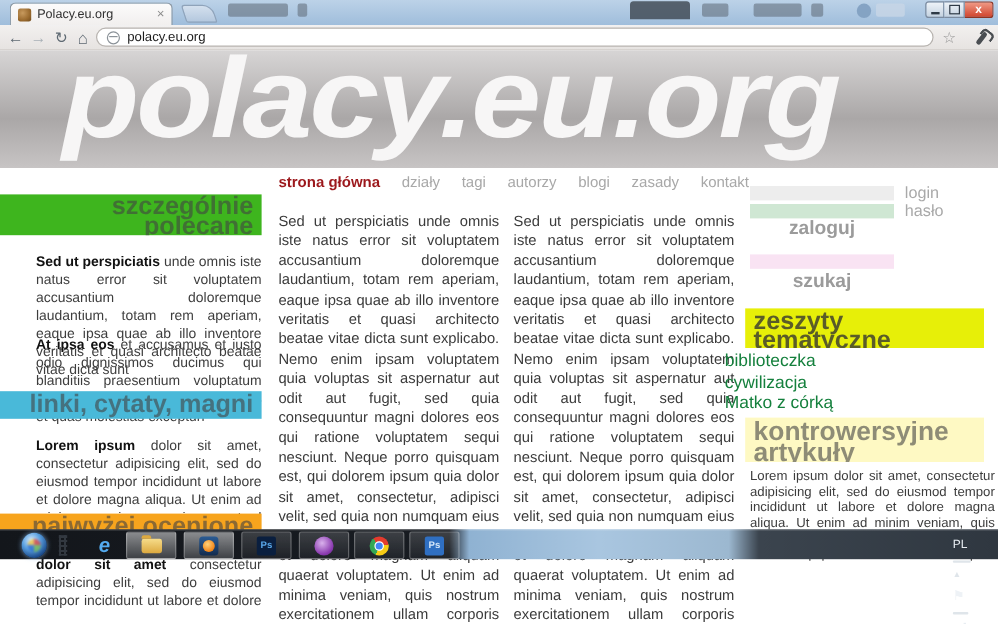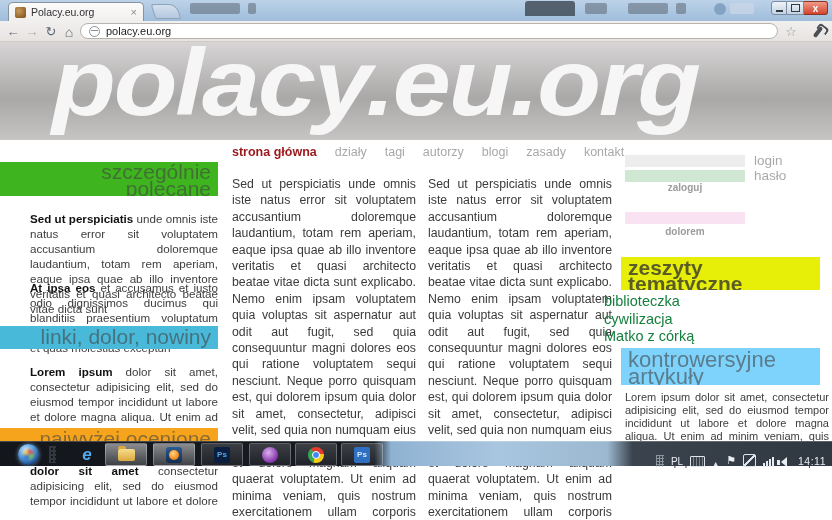--- a/index.html
+++ b/index.html
@@ -69,7 +69,7 @@
 
   
   .hdr{position:absolute;left:0;width:218px;box-sizing:border-box;color:rgba(66,66,66,.6);
-       text-align:right;padding-right:7px;overflow:hidden;}
+       text-align:right;padding-right:7px;overflow:hidden;font-weight:bold;}
   .hdr-green{top:162px;height:34px;background:#3eb51e;font-size:21px;line-height:16.5px;padding-top:2px;}
   .hdr-blue{top:326px;height:23px;background:#49b9d9;font-size:21px;line-height:22px;}
   .hdr-orange{top:428px;height:23px;background:#f7a41d;font-size:21px;line-height:22px;}

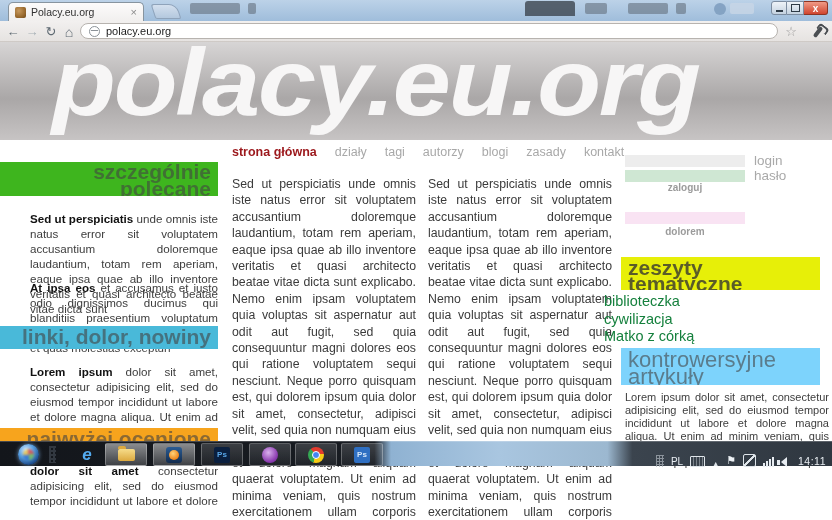--- a/index.html
+++ b/index.html
@@ -91,7 +91,7 @@
   .flabel{position:absolute;left:754px;font-size:13.5px;color:#a9a9a9;}
   .fl-login{top:153px;}.fl-pass{top:168px;}
   .fbtn{position:absolute;left:625px;width:120px;text-align:center;font-weight:bold;
-        color:#9b9b9b;font-size:10px;cursor:pointer;}
+        color:#9b9b9b;font-size:16px;cursor:pointer;}
   .fb-zaloguj{top:182px;}.fb-szukaj{top:226px;}
   .rhdr{position:absolute;left:621px;right:12px;box-sizing:border-box;padding:3px 0 0 7px;overflow:hidden;}
   .rhdr-yellow{top:257px;height:33px;background:#e7ef08;color:rgba(50,50,50,.78);

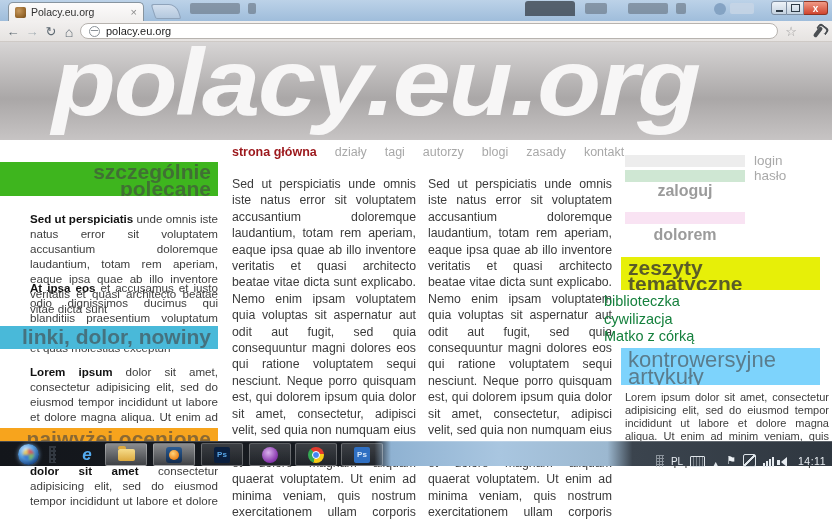--- a/index.html
+++ b/index.html
@@ -247,7 +247,7 @@
   <span class="flabel fl-pass">hasło</span>
   <div class="fbtn fb-zaloguj">zaloguj</div>
   <div class="inp inp-search"></div>
-  <div class="fbtn fb-szukaj">dolorem</div>
+  <div class="fbtn fb-szukaj">szukaj</div>
 
   <div class="rhdr rhdr-yellow">
     <span>zeszyty</span><br>

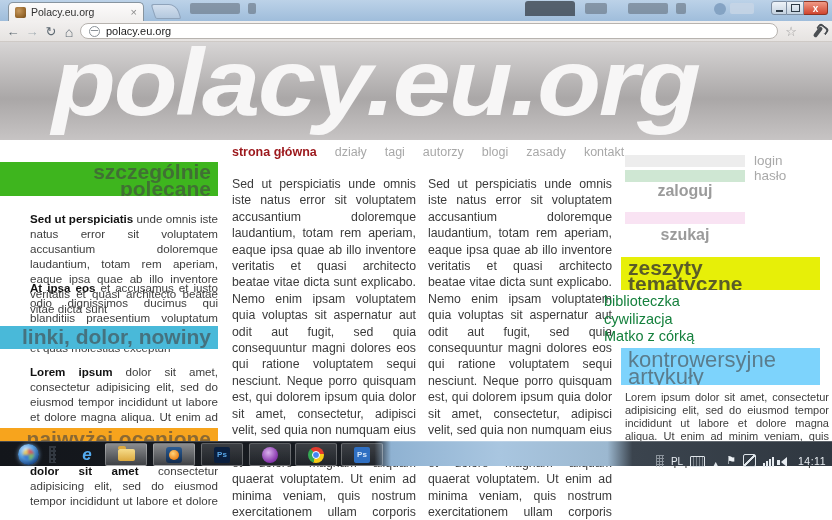--- a/index.html
+++ b/index.html
@@ -229,7 +229,7 @@
   <p class="lpara lp2"><b>At ipsa eos</b> <span>et accusamus et iusto odio dignissimos ducimus qui blanditiis praesentium voluptatum deleniti atque corrupti quos dolores et quas molestias excepturi</span></p>
 
   <div class="hdr hdr-blue">
-    <span>linki, dolor, nowiny</span>
+    <span>linki, cytaty, magni</span>
   </div>
   <p class="lpara lp3"><b>Lorem ipsum</b> <span>dolor sit amet, consectetur adipisicing elit, sed do eiusmod tempor incididunt ut labore et dolore magna aliqua. Ut enim ad minim veniam, quis nostrud exercitation ullamco laboris nisi ut</span></p>
 

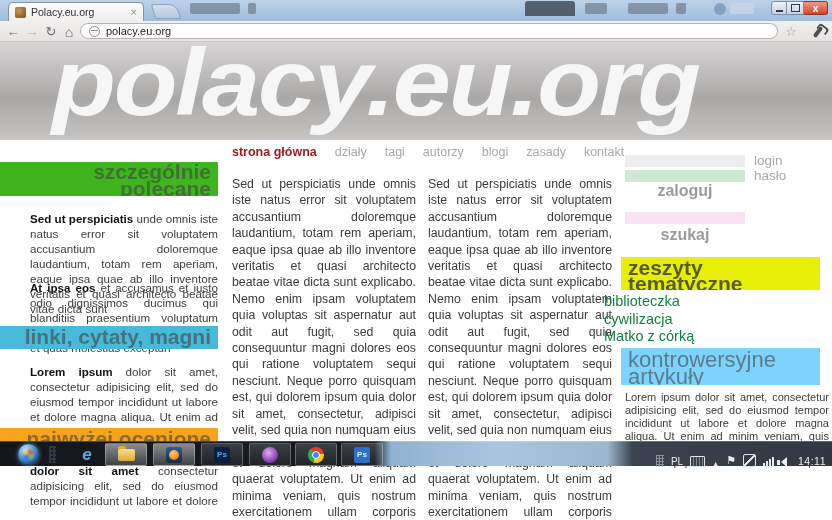--- a/index.html
+++ b/index.html
@@ -96,8 +96,8 @@
   .rhdr{position:absolute;left:621px;right:12px;box-sizing:border-box;padding:3px 0 0 7px;overflow:hidden;}
   .rhdr-yellow{top:257px;height:33px;background:#e7ef08;color:rgba(50,50,50,.78);
                font-weight:bold;font-size:21px;line-height:15.5px;}
-  .rhdr-red{top:348px;height:37px;background:#7dd3fc;color:rgba(66,66,66,.6);
-            font-size:22px;line-height:17px;}
+  .rhdr-red{top:348px;height:37px;background:#fef9c3;color:rgba(66,66,66,.6);
+            font-size:22px;line-height:17px;font-weight:bold;}
   .rlinks{position:absolute;left:604px;top:293px;font-size:14.5px;color:#15803d;line-height:17.5px;}
   .rlinks div{cursor:pointer;}
   .rlorem{position:absolute;left:625px;width:204px;top:391px;font-size:11px;line-height:12.9px;

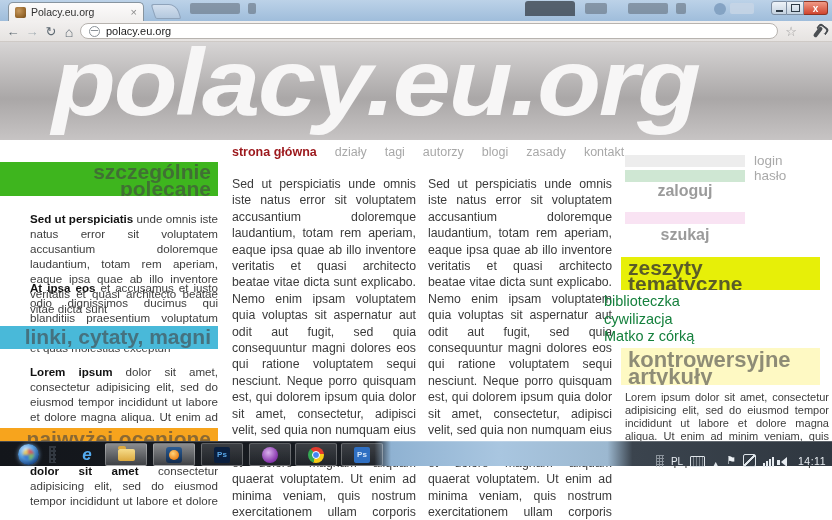--- a/index.html
+++ b/index.html
@@ -143,8 +143,8 @@
          border-radius:50%;background:#4285f4;border:1.5px solid #fff;box-sizing:border-box;}
   .ps2-ic{width:16px;height:16px;border-radius:2px;background:#2f6fc2;color:#d4e6f9;
          font-size:8px;font-weight:bold;display:flex;align-items:center;justify-content:center;}
-  .tray{position:absolute;right:6px;top:0;height:25px;display:flex;align-items:flex-end;gap:7px;
-        color:#e8edf2;font-size:10px;}
+  .tray{position:absolute;right:6px;top:0;height:25px;display:flex;align-items:flex-start;gap:7px;
+        color:#e8edf2;font-size:10px;flex-direction:column;}
   .tray-grip{width:8px;height:12px;
         background:repeating-linear-gradient(90deg,#aeb6bd 0 1px,transparent 1px 3px),
                    repeating-linear-gradient(#aeb6bd 0 1px,transparent 1px 3px);opacity:.7;}

